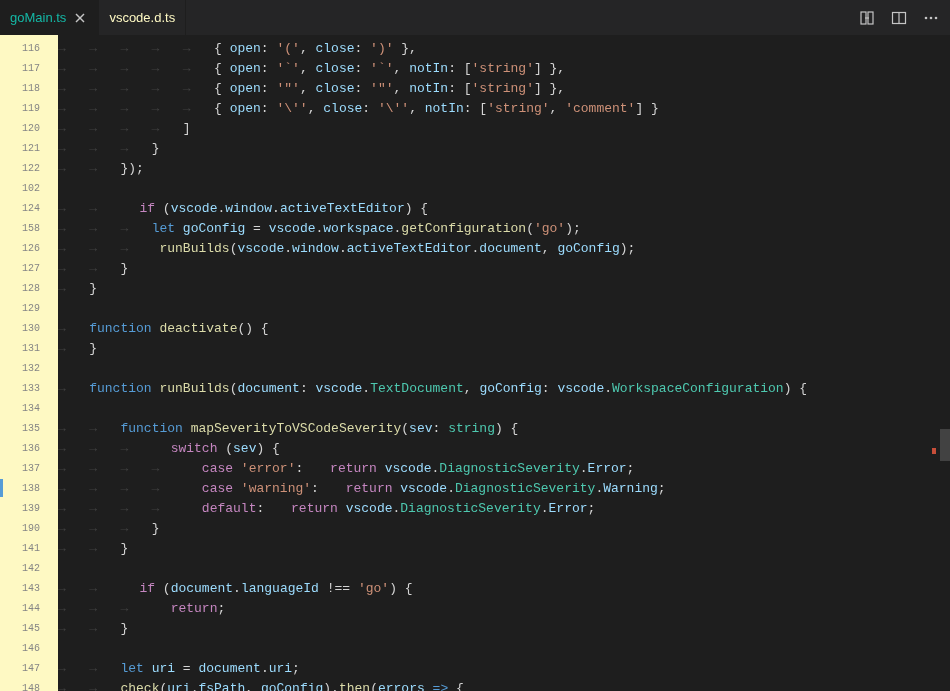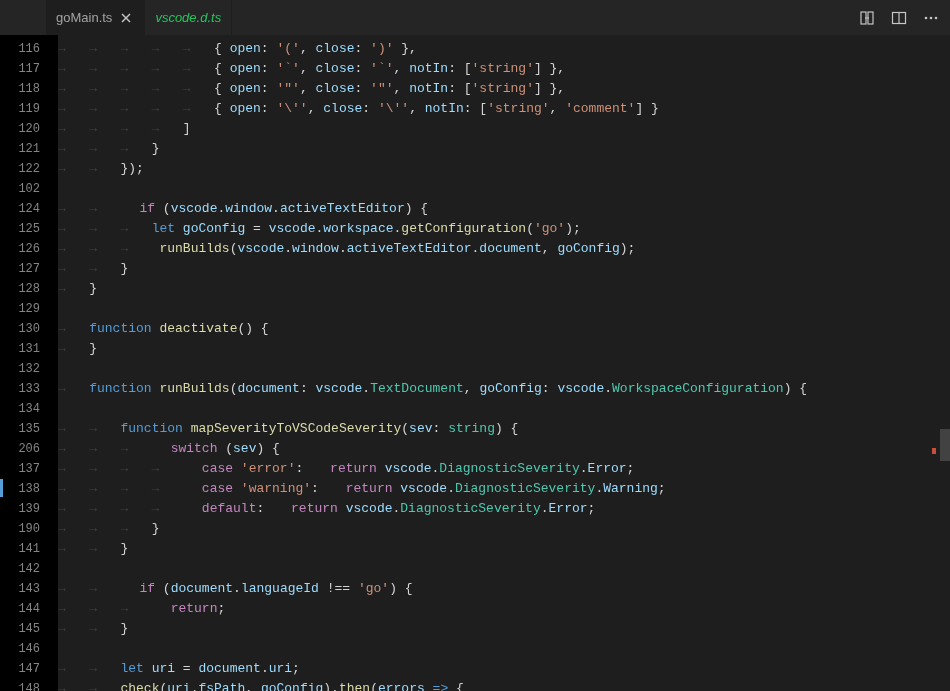--- a/index.html
+++ b/index.html
@@ -33,9 +33,8 @@
   }
   .tab.active {
     background: #1e1e1e;
-    color: #a3a3a3;
+    color: #14b8a6;
     font-style: normal;
-    margin-left: 46px;
   }
   .tab .tab-label { font-family: -apple-system, 'Segoe UI', sans-serif; }
   .tab .close {

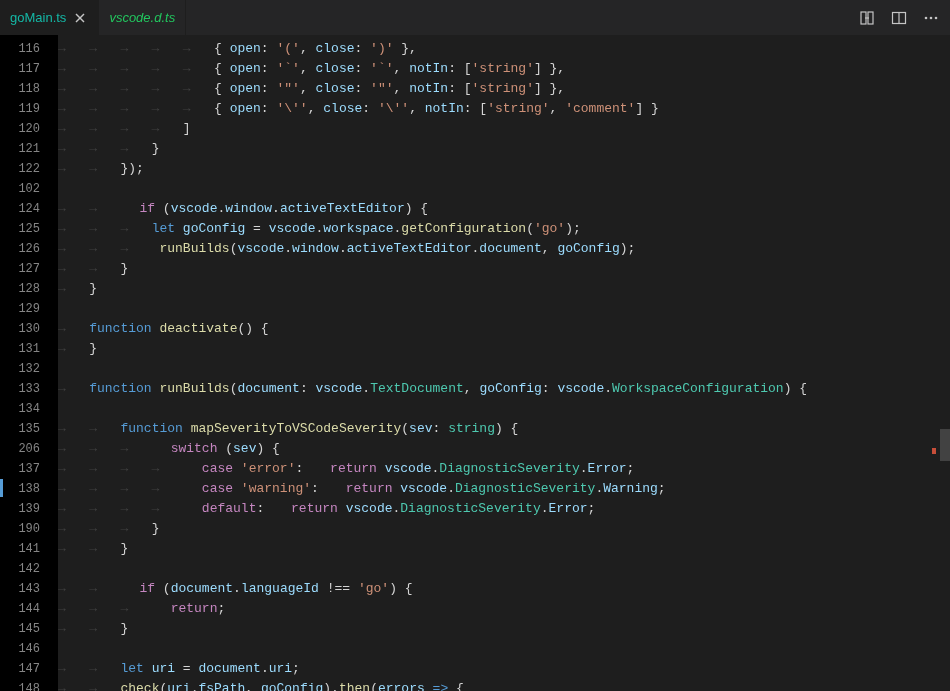--- a/index.html
+++ b/index.html
@@ -25,11 +25,10 @@
     align-items: center;
     padding: 0 10px;
     font-size: 13px;
-    color: #22c55e;
+    color: #fef9c3;
     border-right: 1px solid #1e1e1e;
     cursor: pointer;
     gap: 6px;
-    font-style: italic;
   }
   .tab.active {
     background: #1e1e1e;

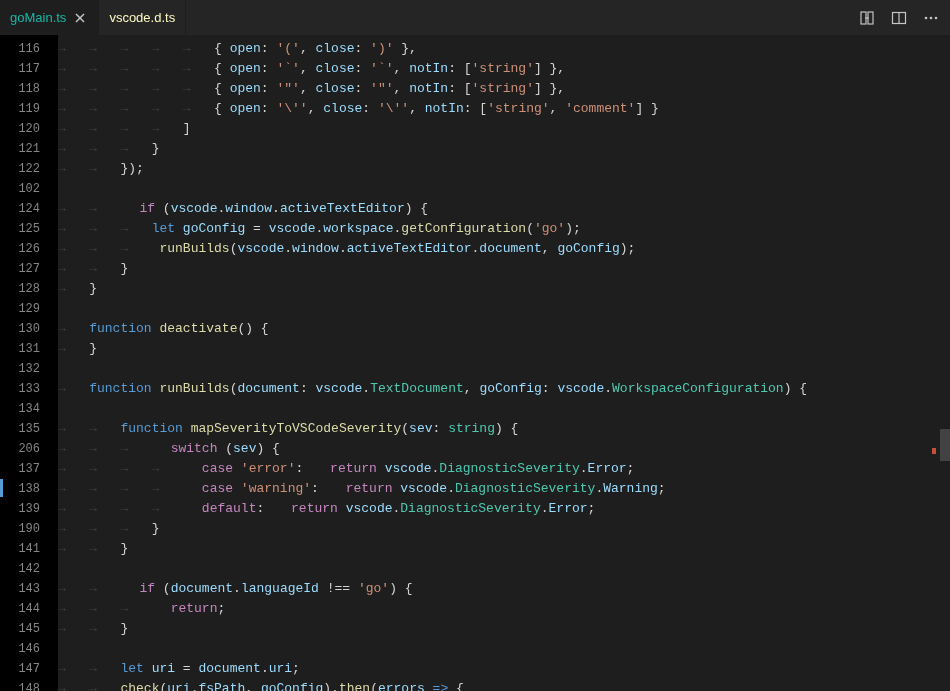--- a/index.html
+++ b/index.html
@@ -63,13 +63,13 @@
   }
   .gutter {
     width: 58px;
-    background: #000000;
+    background: #fef9c3;
     color: #858585;
     text-align: right;
     padding-right: 18px;
     padding-top: 4px;
     line-height: 20px;
-    font-size: 12px;
+    font-size: 10px;
     user-select: none;
   }
   .code {

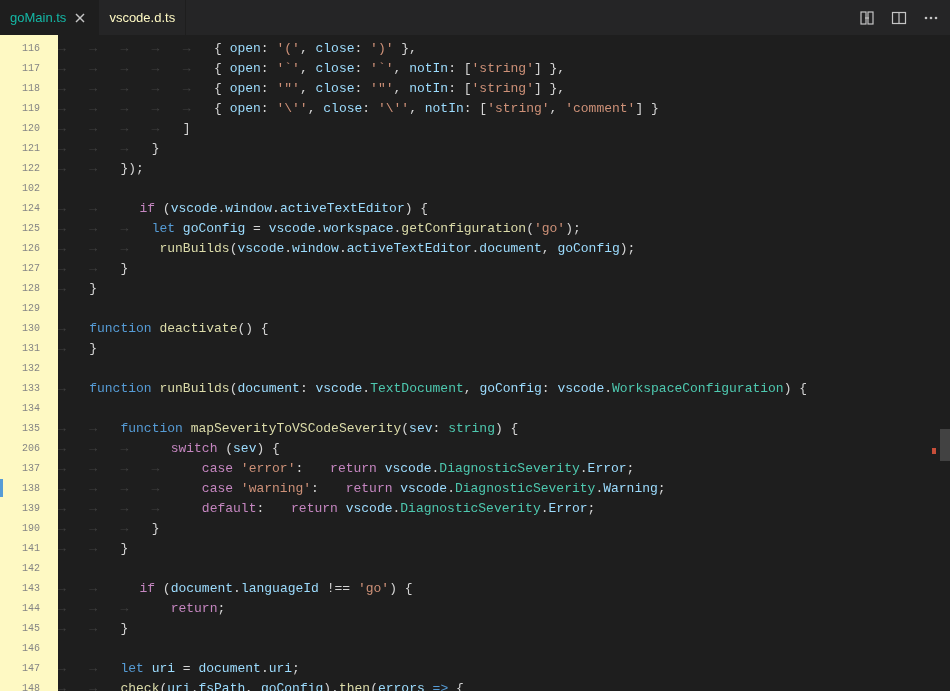--- a/index.html
+++ b/index.html
@@ -189,7 +189,7 @@
         <div>122</div>
         <div>102</div>
         <div>124</div>
-        <div>125</div>
+        <div>158</div>
         <div>126</div>
         <div>127</div>
         <div>128</div>

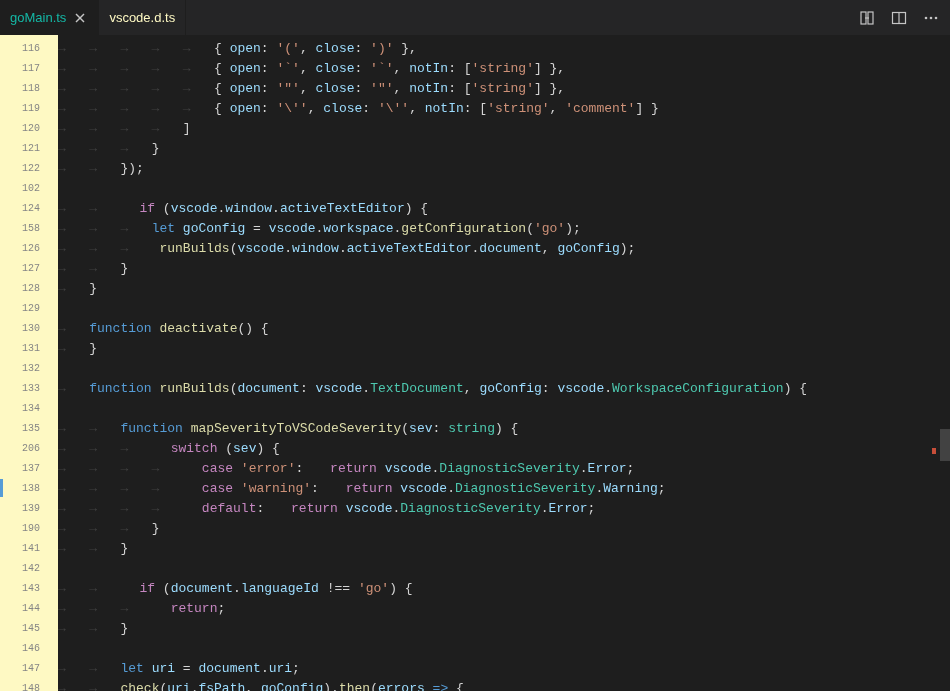--- a/index.html
+++ b/index.html
@@ -200,7 +200,7 @@
         <div>133</div>
         <div>134</div>
         <div>135</div>
-        <div>206</div>
+        <div>136</div>
         <div>137</div>
         <div>138</div>
         <div>139</div>

